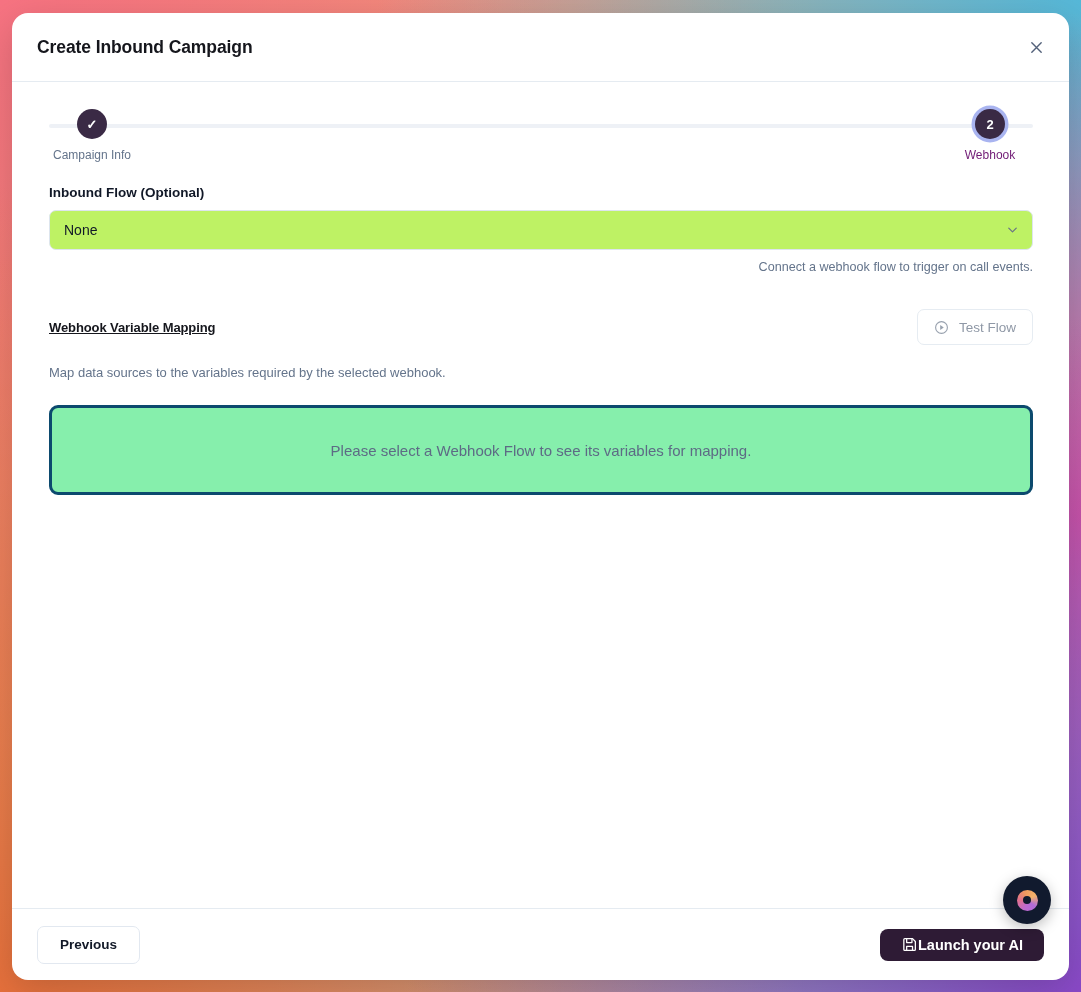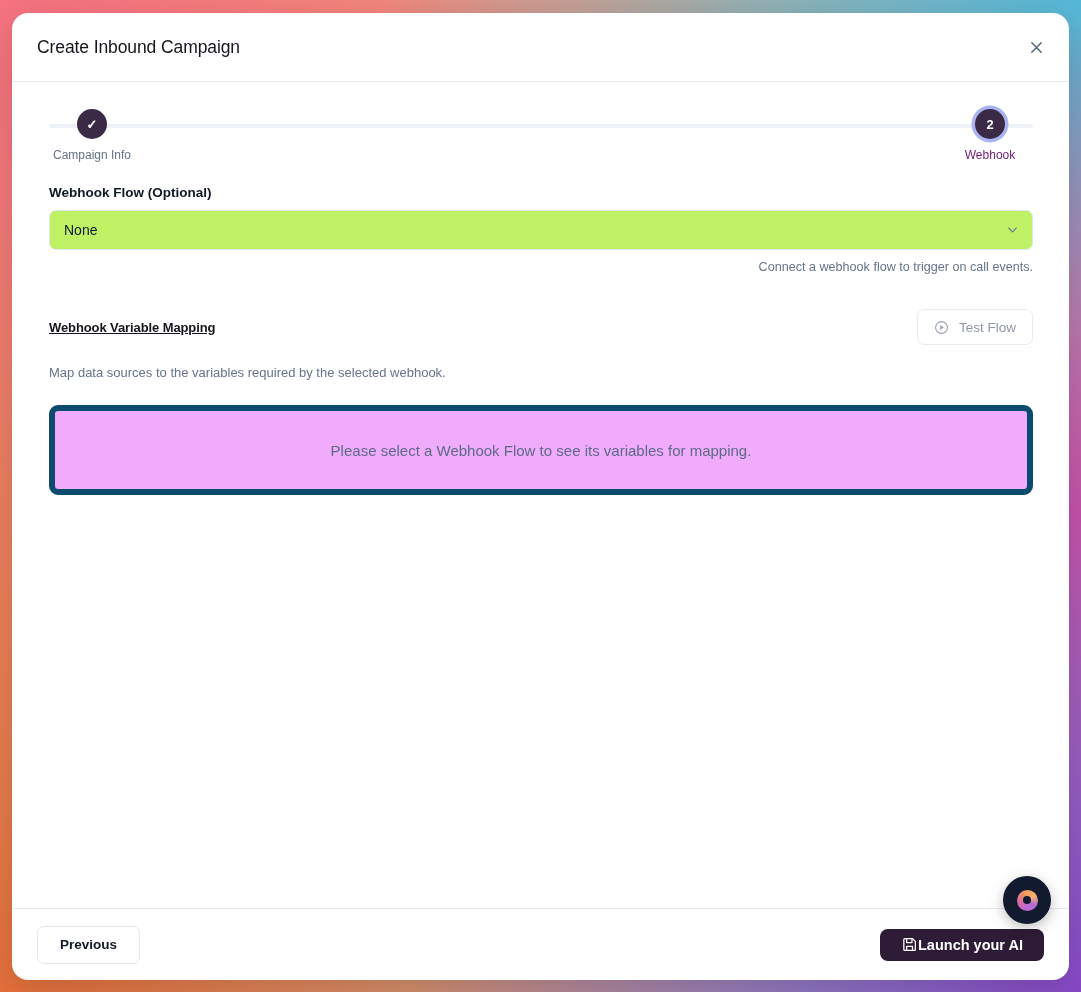--- a/index.html
+++ b/index.html
@@ -49,7 +49,7 @@
   }
   .modal-title {
     font-size: 17.5px;
-    font-weight: normal;
+    font-weight: bold;
     color: #15161c;
     letter-spacing: -0.1px;
   }

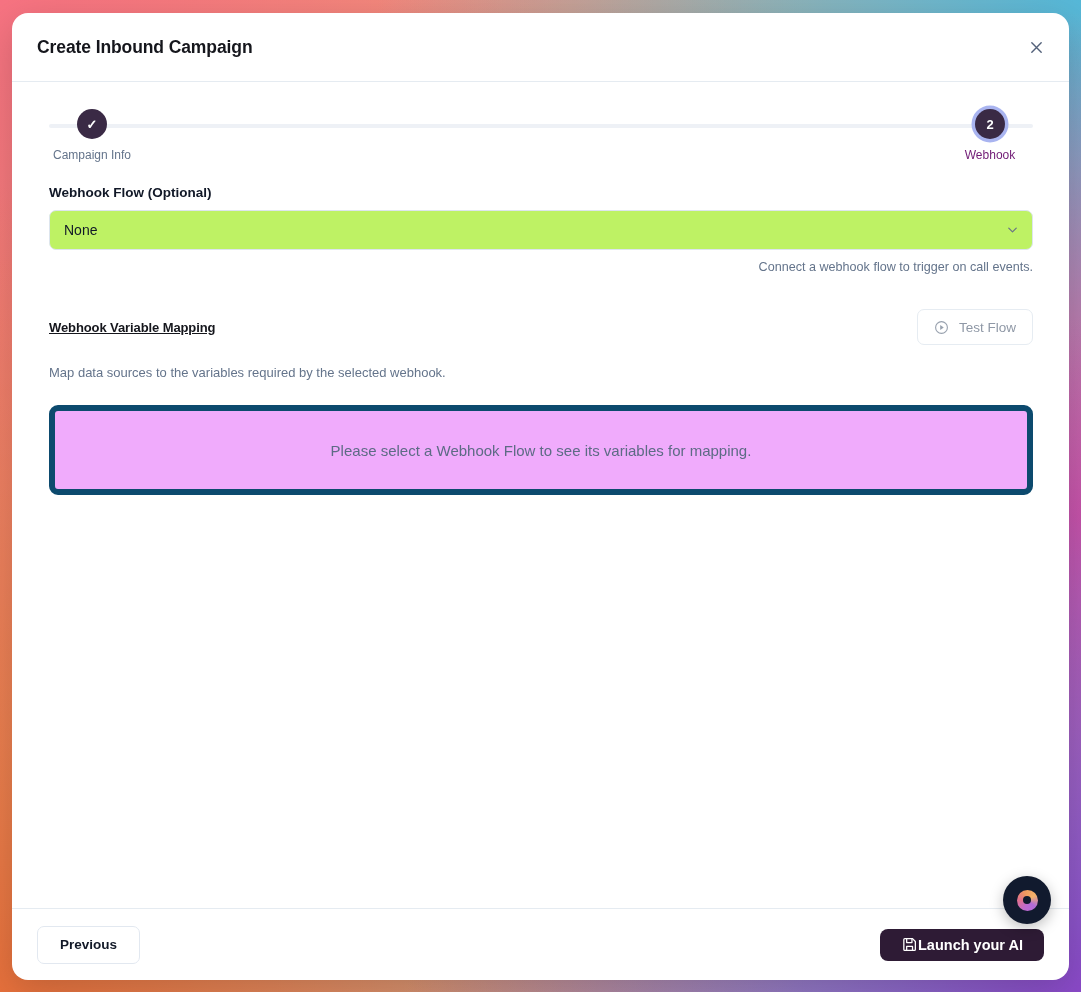--- a/index.html
+++ b/index.html
@@ -321,7 +321,7 @@
 
   <div class="modal-body">
 
-    <div class="field-label">Webhook Flow (Optional)</div>
+    <div class="field-label">Inbound Flow (Optional)</div>
 
     <div class="select-wrap">
       <div class="select-box">

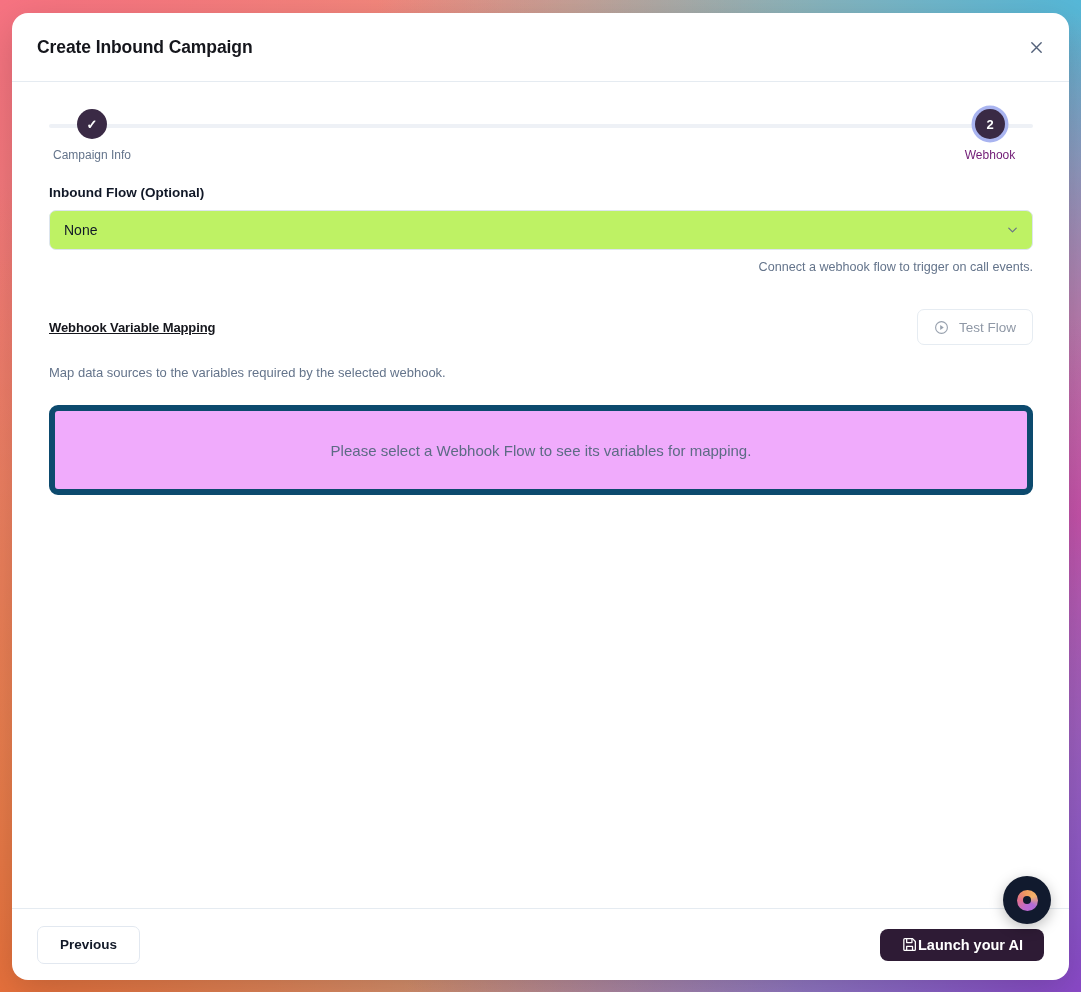--- a/index.html
+++ b/index.html
@@ -209,12 +209,12 @@
   .empty-box {
     margin-top: 25px;
     height: 90px;
-    border: 6px solid #0c4a6e;
+    border: 3px solid #0c4a6e;
     border-radius: 9px;
     display: flex;
     align-items: center;
     justify-content: center;
-    background: #f0abfc;
+    background: #86efac;
   }
   .empty-text {
     font-size: 15px;

